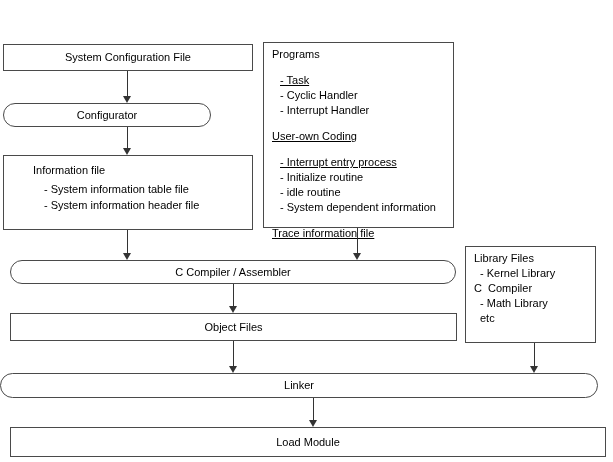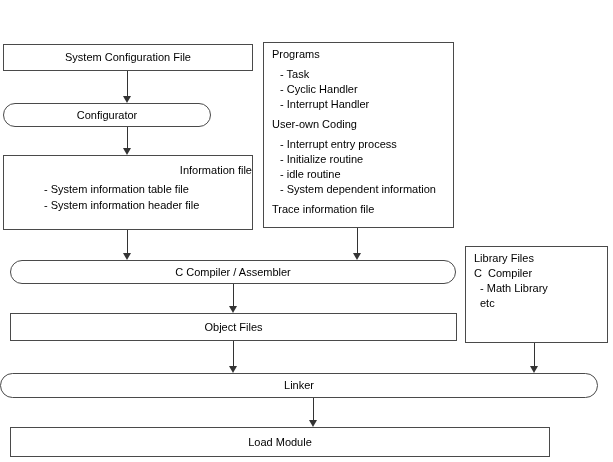--- a/index.html
+++ b/index.html
@@ -35,7 +35,7 @@
   .line { white-space: pre; }
   .t-indent   { padding-left: 8px; }   
   .i-indent   { padding-left: 16px; }  
-  .gap-top    { margin-top: 5px; }
+  .gap-top    { margin-top: 11px; text-decoration: underline; }
   .info-title { padding-left: 29px; padding-top: 6px; line-height: 16px; text-align: right; }
   .info-item  { padding-left: 40px; line-height: 16px; }
   .info-gap   { margin-top: 3px; }

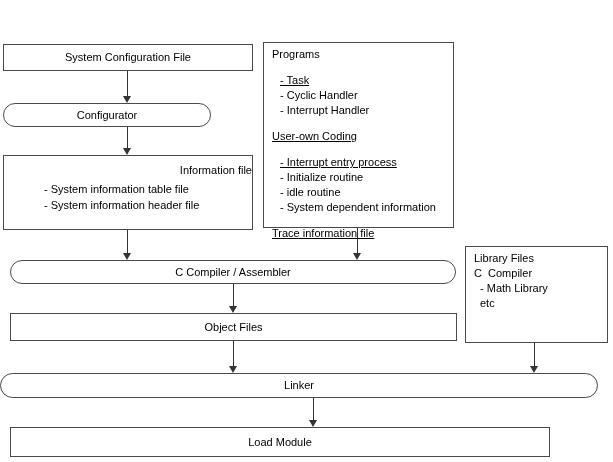--- a/index.html
+++ b/index.html
@@ -36,7 +36,7 @@
   .t-indent   { padding-left: 8px; }   
   .i-indent   { padding-left: 16px; }  
   .gap-top    { margin-top: 11px; text-decoration: underline; }
-  .info-title { padding-left: 29px; padding-top: 6px; line-height: 16px; text-align: right; }
+  .info-title { padding-left: 29px; padding-top: 6px; line-height: 16px; }
   .info-item  { padding-left: 40px; line-height: 16px; }
   .info-gap   { margin-top: 3px; }
   .lib-title  { padding-left: 8px;  }

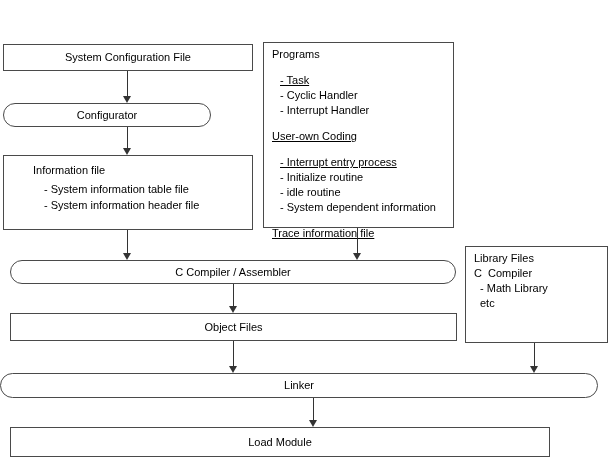--- a/index.html
+++ b/index.html
@@ -97,7 +97,7 @@
     <span>Object Files</span>
   </div>
 
-  <div class="node lines" style="left:465px;top:246px;width:143px;height:97px">
+  <div class="node lines" style="left:465px;top:246px;width:131px;height:97px">
     <div class="line lib-title">Library Files</div>
     <div class="line lib-title">C  Compiler</div>
     <div class="line lib-item">- Math Library</div>

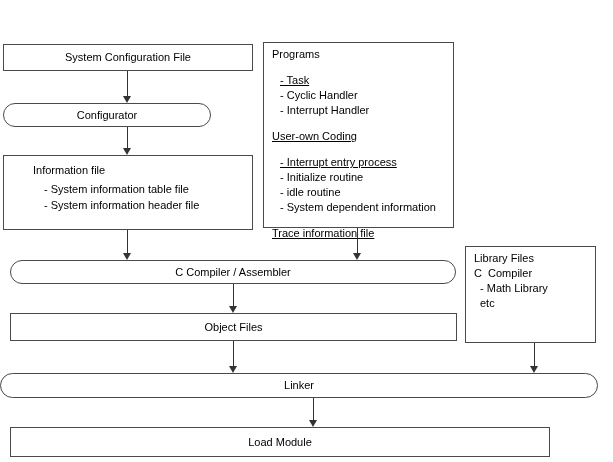--- a/index.html
+++ b/index.html
@@ -99,6 +99,7 @@
 
   <div class="node lines" style="left:465px;top:246px;width:131px;height:97px">
     <div class="line lib-title">Library Files</div>
+    <div class="line lib-item">- Kernel Library</div>
     <div class="line lib-title">C  Compiler</div>
     <div class="line lib-item">- Math Library</div>
     <div class="line lib-item">etc</div>

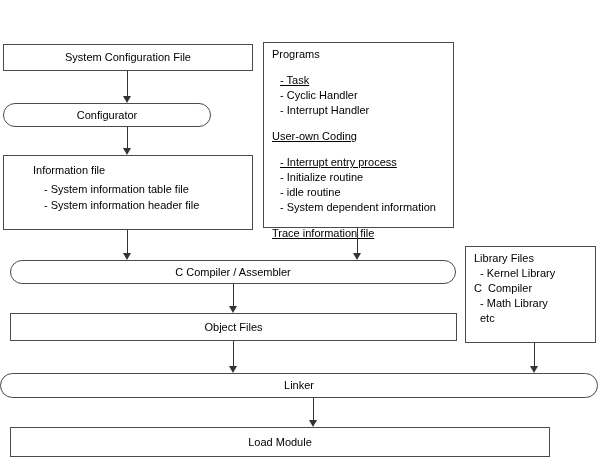--- a/index.html
+++ b/index.html
@@ -109,7 +109,7 @@
     <span>Linker</span>
   </div>
 
-  <div class="node center" style="left:10px;top:427px;width:540px;height:30px">
+  <div class="node center" style="left:10px;top:427px;width:596px;height:30px">
     <span>Load Module</span>
   </div>
 

